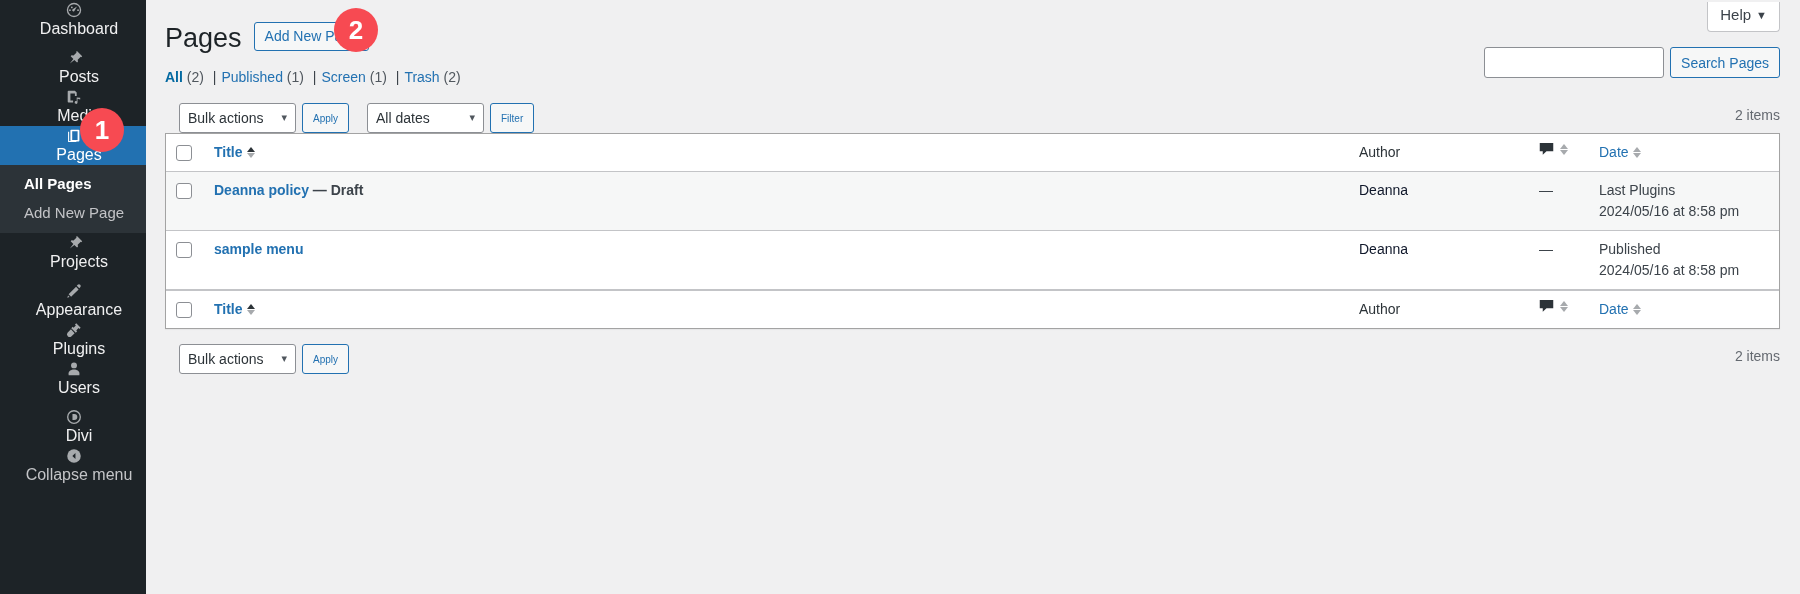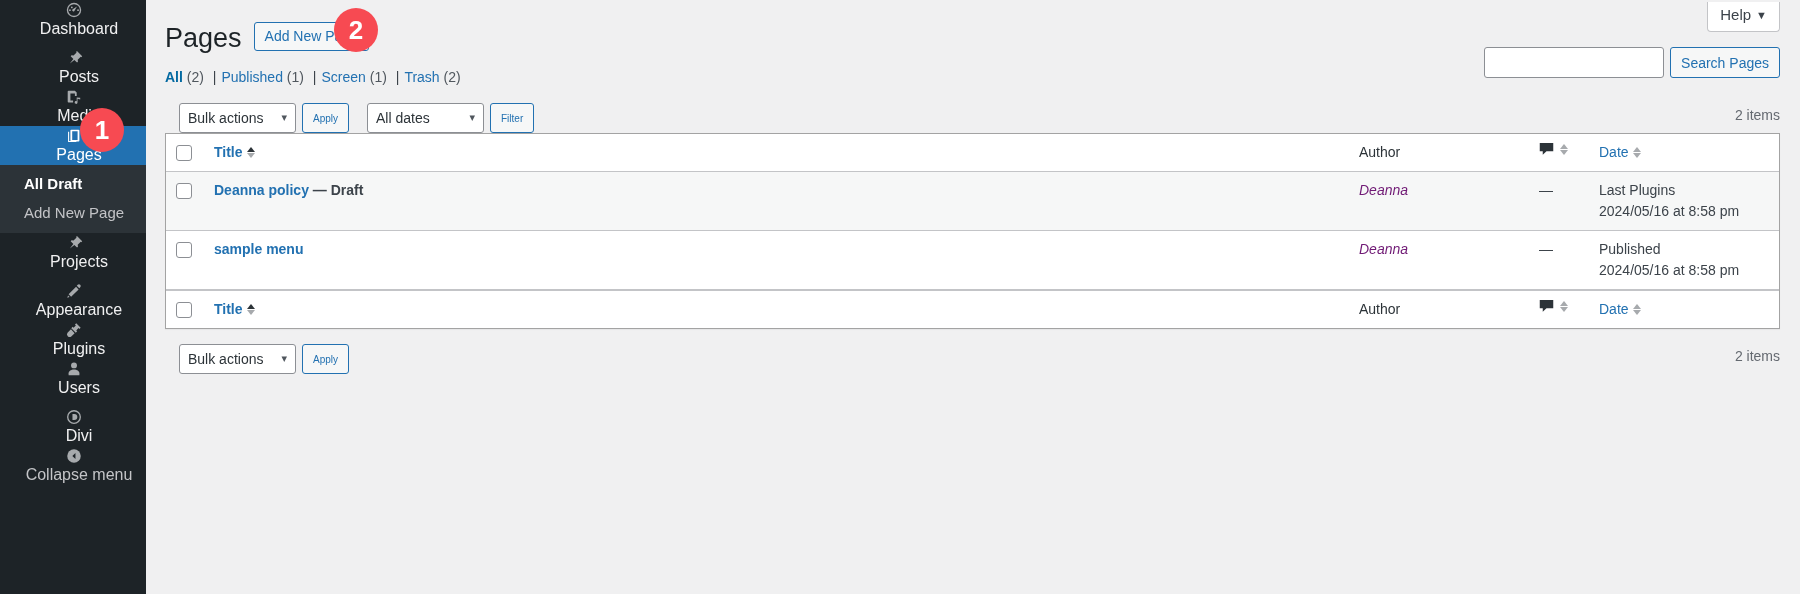--- a/index.html
+++ b/index.html
@@ -356,7 +356,7 @@
 
     <div class="submenu">
       <div class="submenu-item current">
-        <span>All Draft</span>
+        <span>All Pages</span>
       </div>
       <div class="submenu-item">
         <span>Add New Page</span>

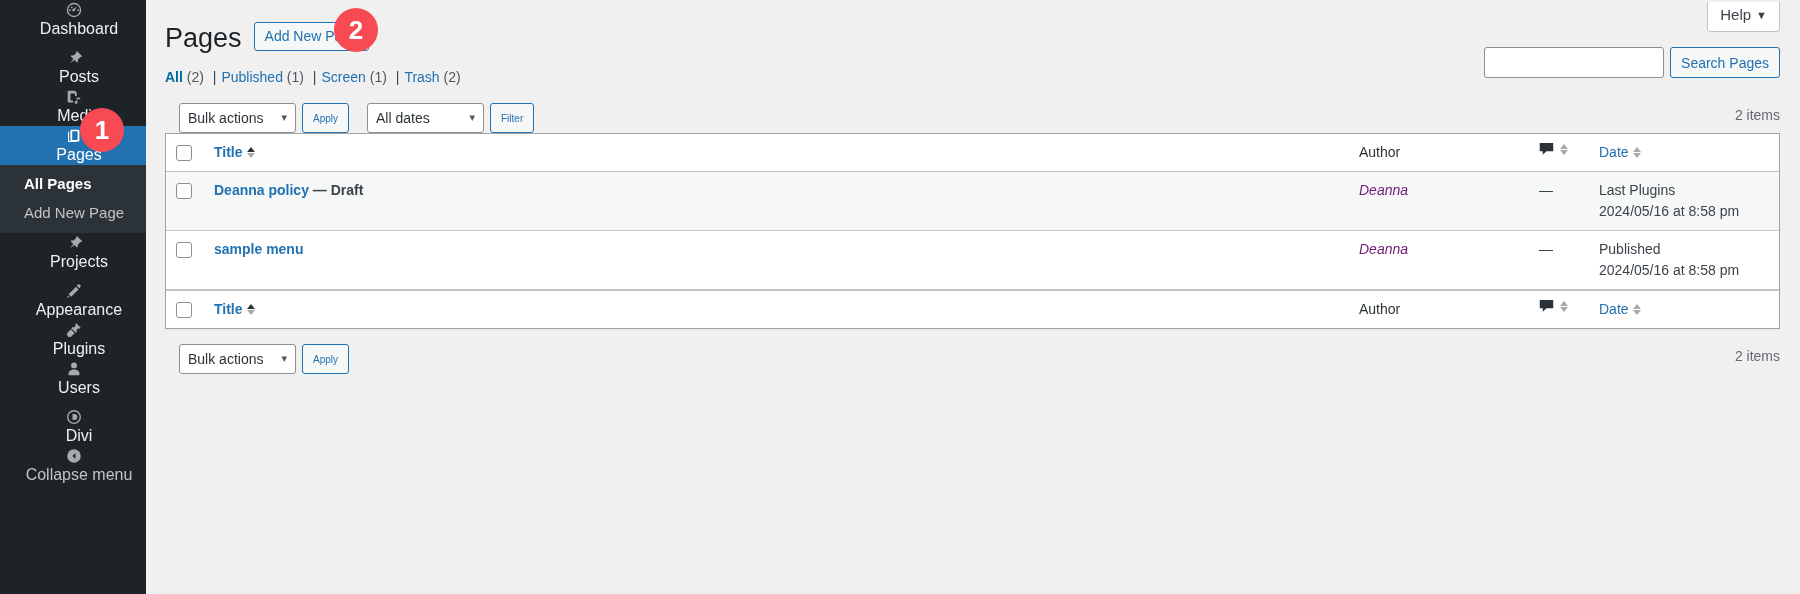--- a/index.html
+++ b/index.html
@@ -300,7 +300,7 @@
     cursor:pointer;
   }
   .post-state { color:#3c434a; font-weight:600; }
-  .author-link { color:#701a75; text-decoration:none; cursor:pointer;font-style:italic; }
+  .author-link { color:#0f172a; text-decoration:none; cursor:pointer; }
   .dash { color:#3c434a; }
   .date-col .dline { display:block; color:#3c434a; }
   .comment-bubble svg { display:block; }

